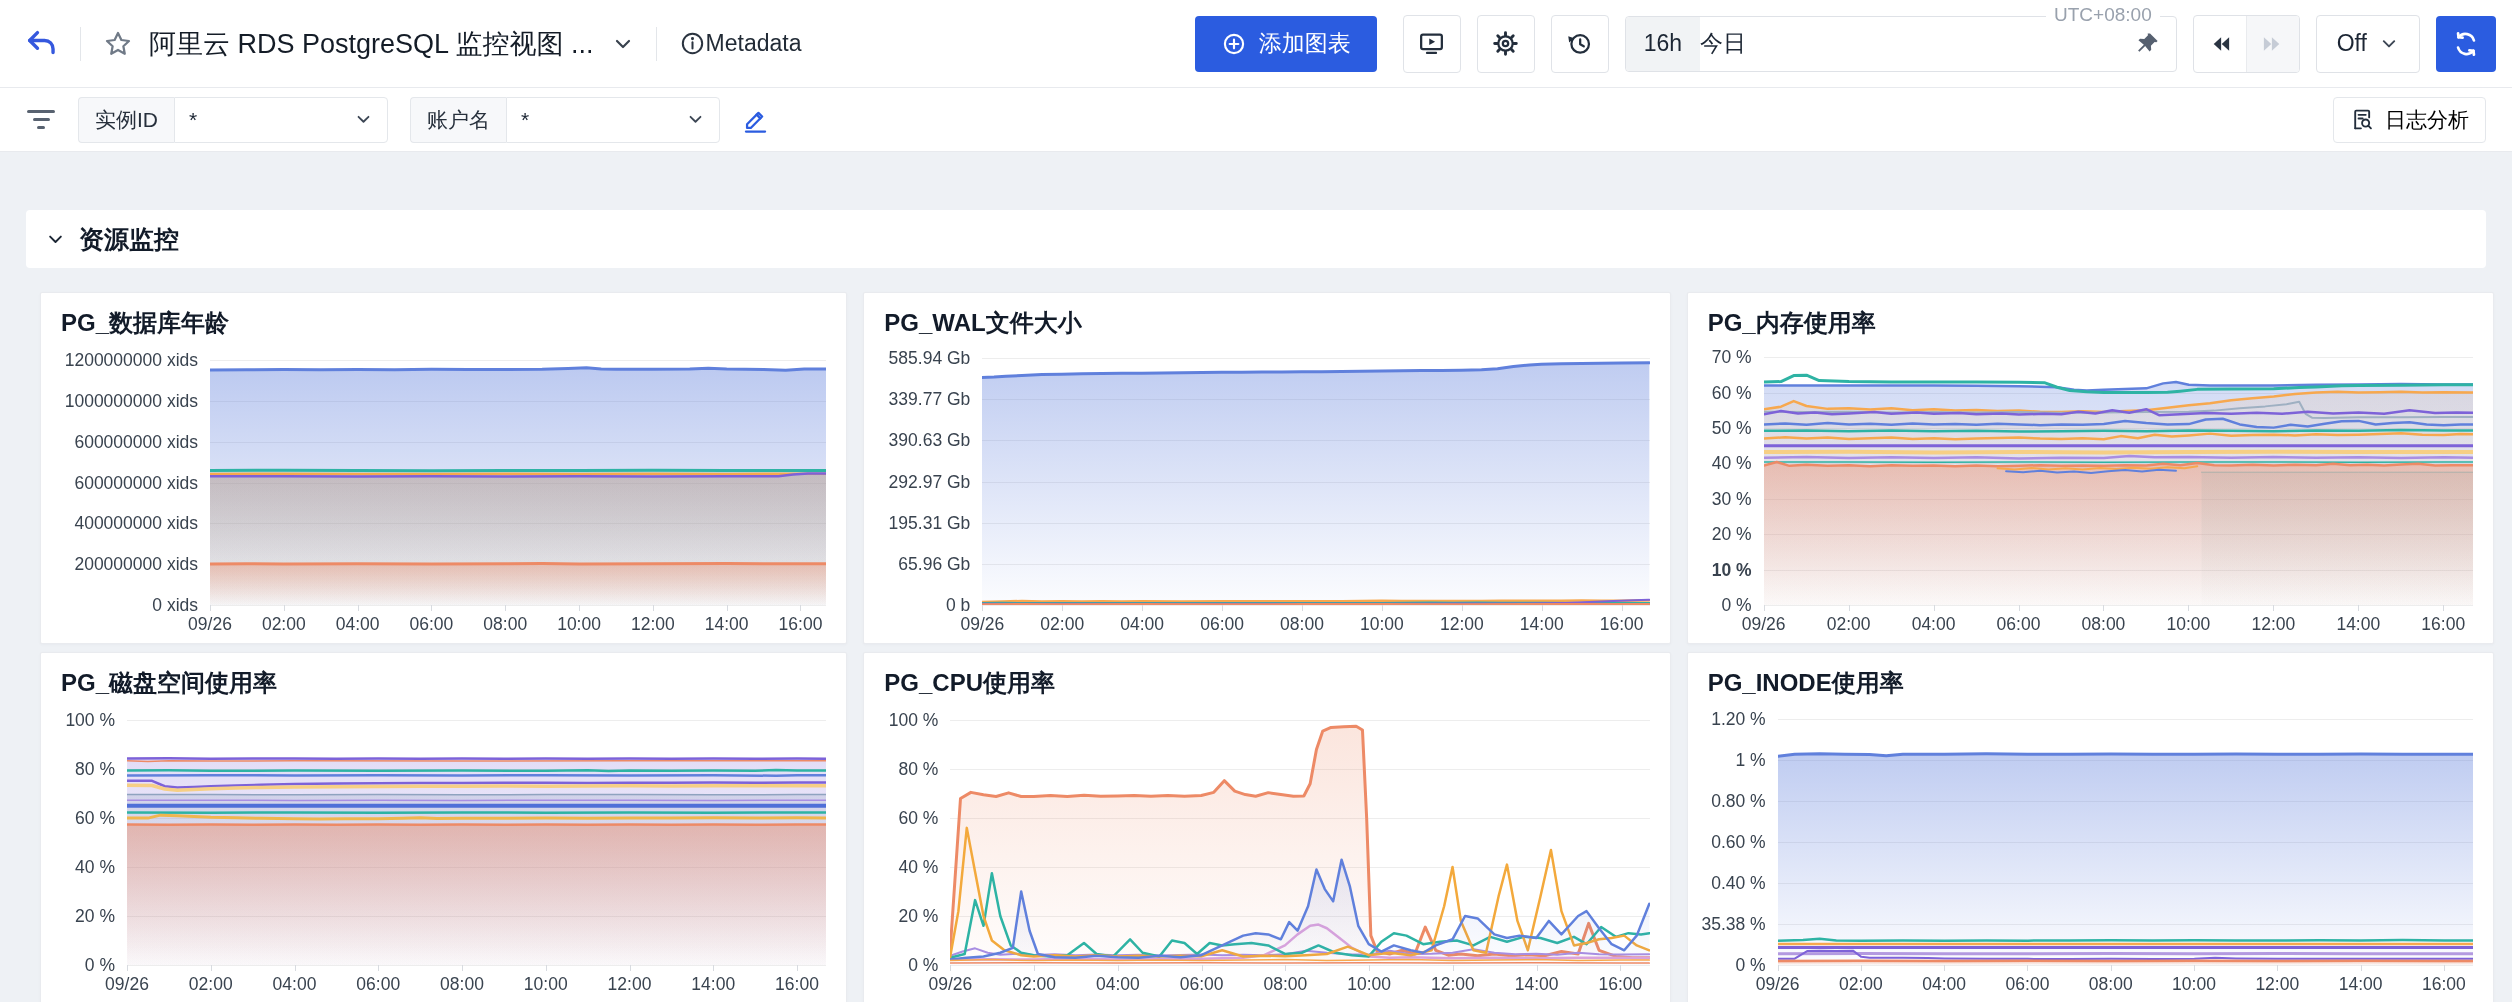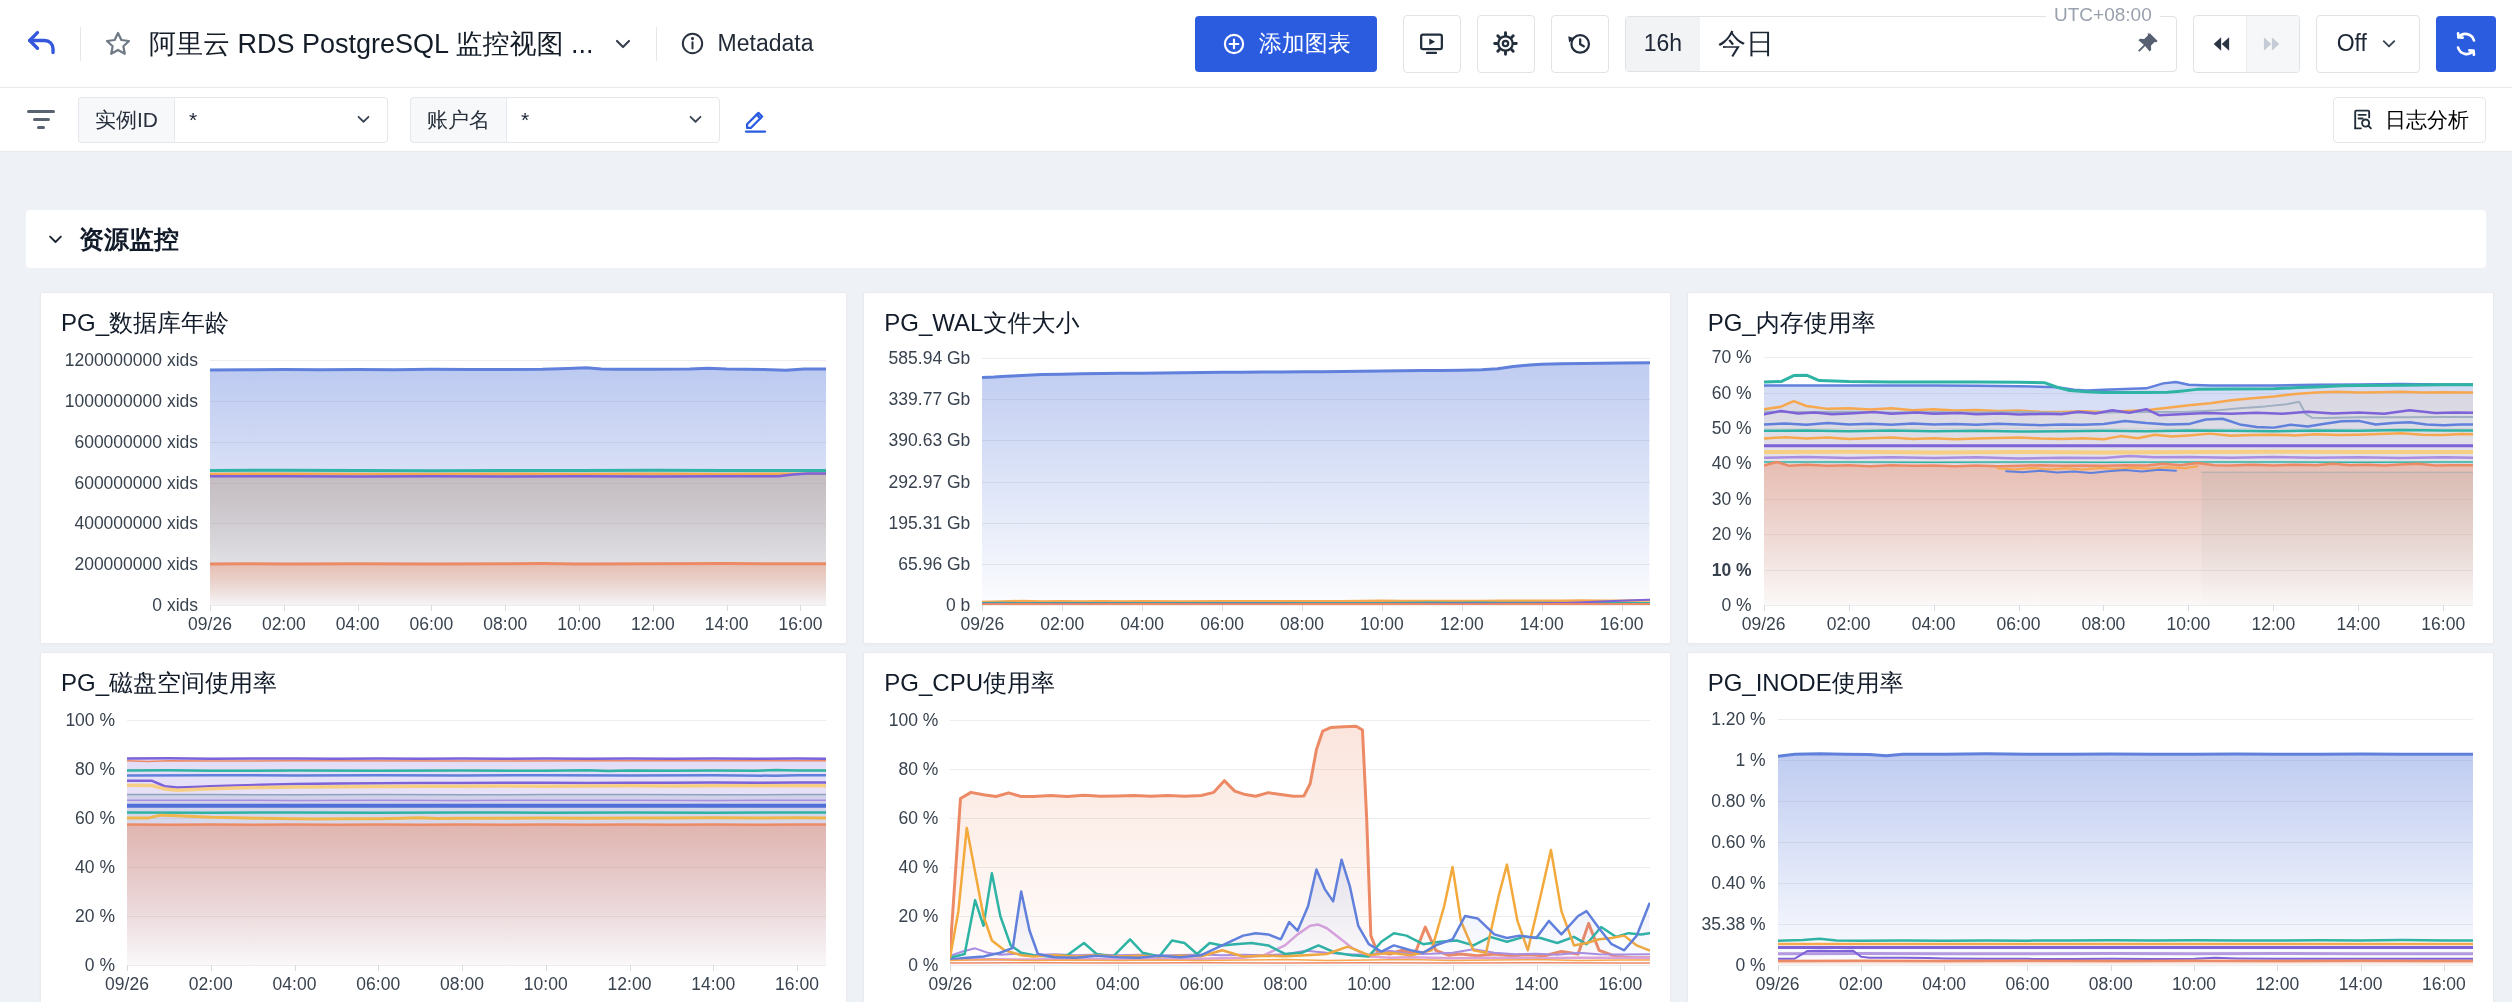--- a/index.html
+++ b/index.html
@@ -12,7 +12,7 @@
   .vdiv{width:1px;height:34px;background:#e3e6ea;margin:0 22px;flex:none}
   .tb-title{font-size:27px;font-weight:500;color:#141c27;margin-left:16px}
   .tb-chev{margin-left:18px;display:flex;align-items:center}
-  .meta-wrap{display:flex;align-items:center;gap:12px;font-size:23px;color:#222b36}
+  .meta-wrap{display:flex;align-items:center;font-size:23px;color:#222b36}
   .topbar-right{margin-left:auto;display:flex;align-items:center;gap:16px}
   .add-btn{background:#2b5ce0;color:#fff;height:56px;border-radius:4px;display:flex;align-items:center;
     gap:12px;padding:0 26px;font-size:23px;border:none;cursor:pointer;margin-right:10px}

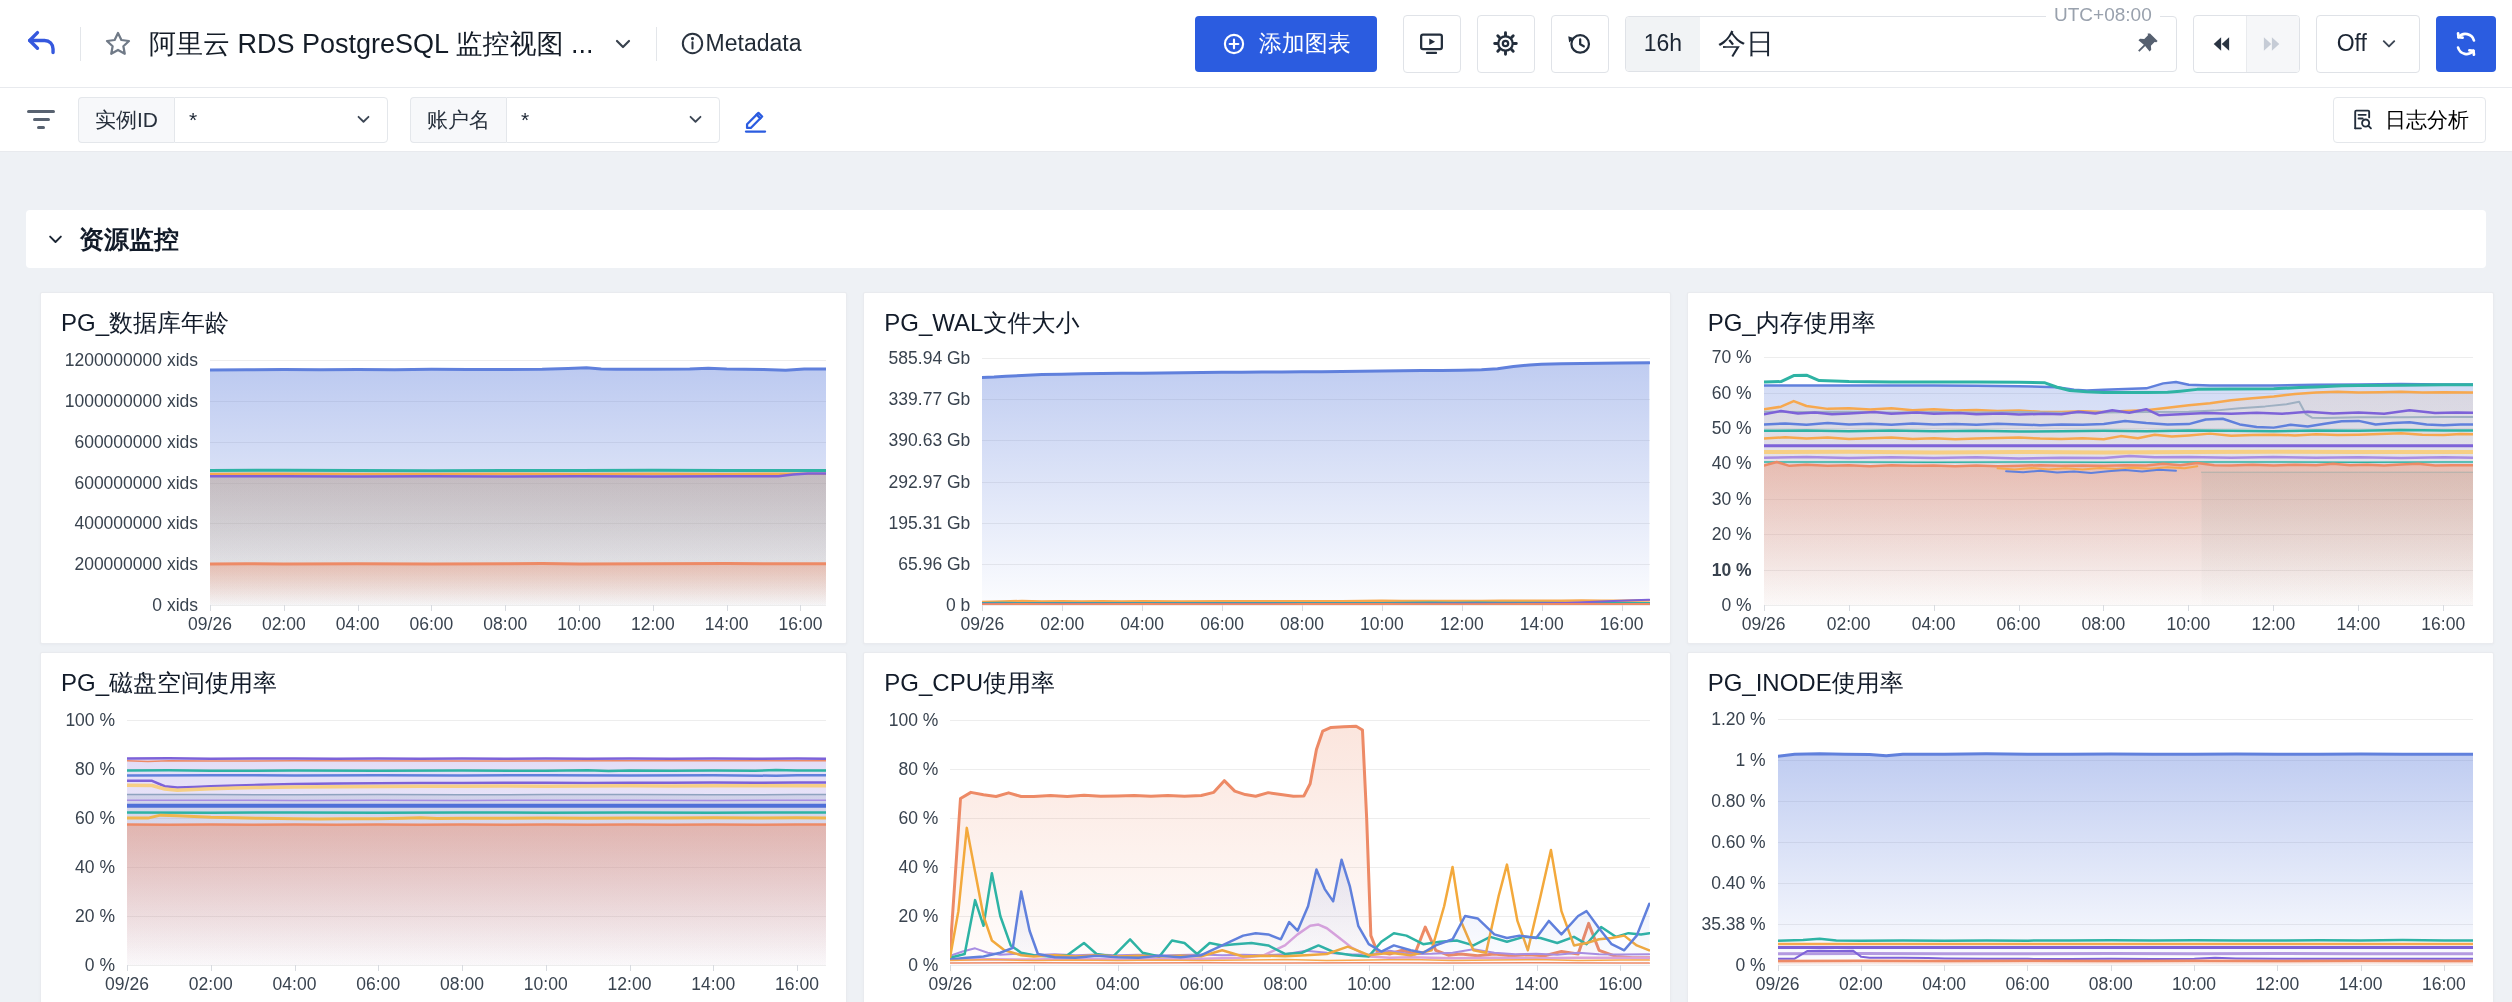--- a/index.html
+++ b/index.html
@@ -22,7 +22,7 @@
     align-items:center;width:552px;box-sizing:border-box;background:#fff;flex:none}
   .tb-chip{background:#f1f3f5;height:100%;display:flex;align-items:center;padding:0 18px;
     font-size:23px;color:#1c2634;border-radius:4px 0 0 4px}
-  .tb-range{margin-left:18px;font-size:28px}
+  .tb-range{font-size:23px}
   .tb-utc{position:absolute;top:-13px;right:16px;background:#fff;padding:0 8px;font-size:19px;color:#99a1ad}
   .tb-pin{margin-left:auto;margin-right:16px;display:flex;align-items:center;cursor:pointer}
   .navgroup{display:flex;height:56px;border:1px solid #dfe2e7;border-radius:4px;overflow:hidden;background:#fff;flex:none}

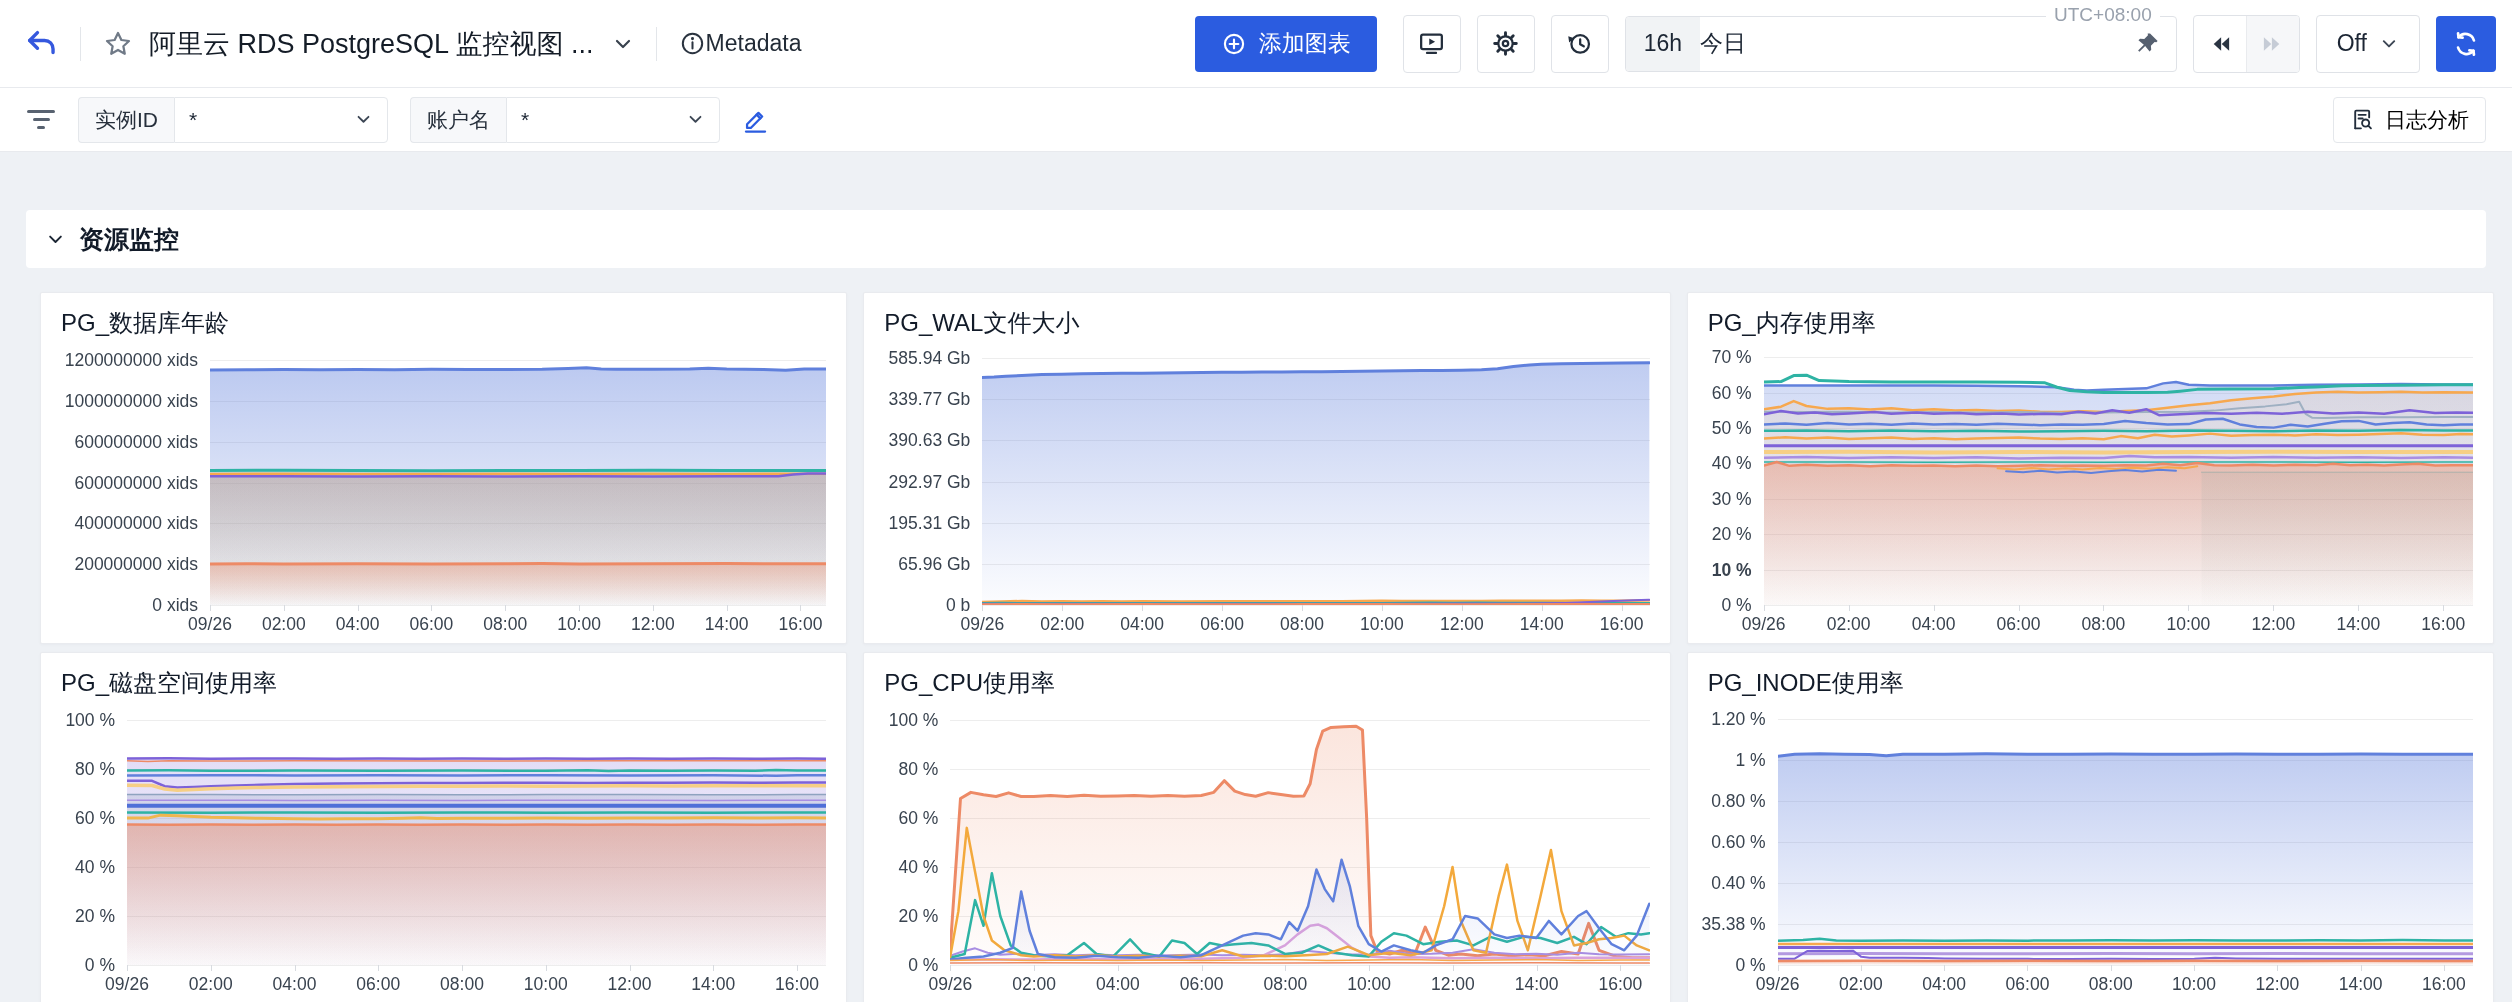--- a/index.html
+++ b/index.html
@@ -55,7 +55,7 @@
     column-gap:16px;row-gap:8px}
   .card{background:#fff;border:1px solid #e9ebef;box-sizing:border-box;height:352px;
     padding:14px 20px 8px;border-radius:2px;box-shadow:0 1px 3px rgba(31,45,61,.03)}
-  .chart-title{font-size:24px;font-weight:400;color:#121b29;height:36px}
+  .chart-title{font-size:24px;font-weight:700;color:#121b29;height:36px}
   .chart-grid{display:grid;grid-template-columns:auto 1fr;grid-template-rows:1fr 30px;height:calc(100% - 36px)}
   .ycol{position:relative}
   .ylab{position:absolute;right:12px;transform:translateY(-50%);font-size:17.5px;color:#39434f;white-space:nowrap}

